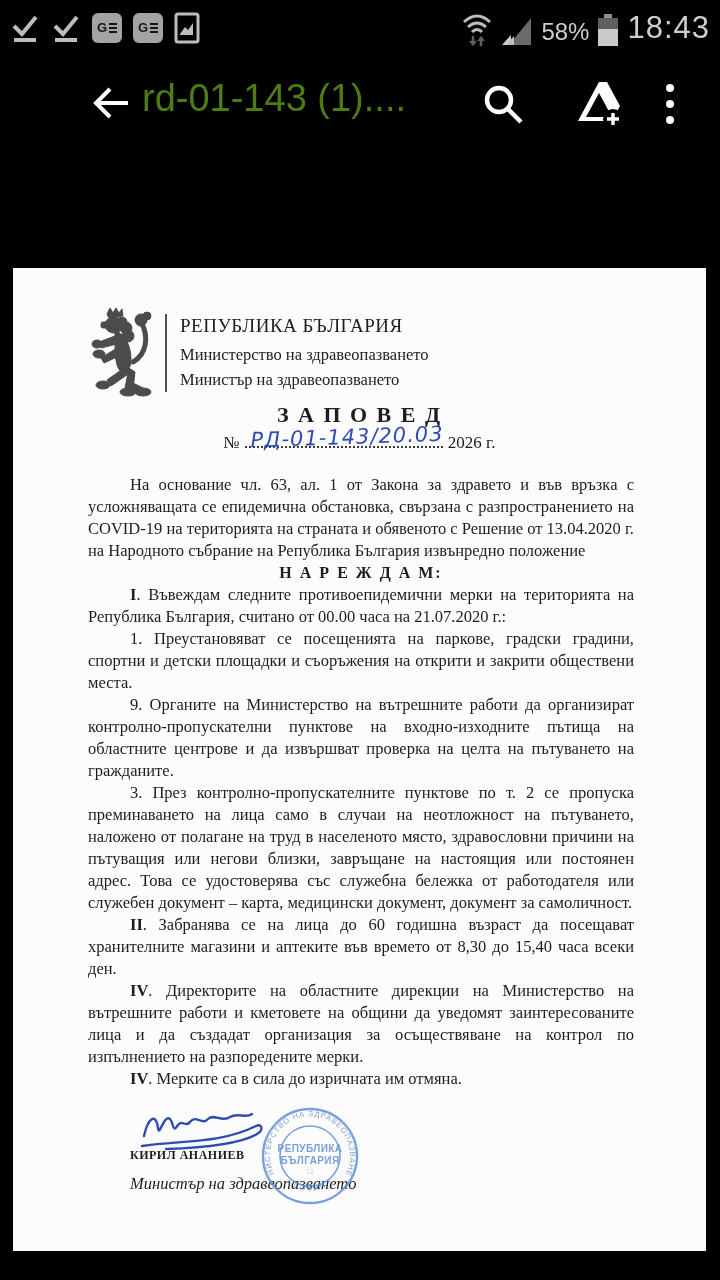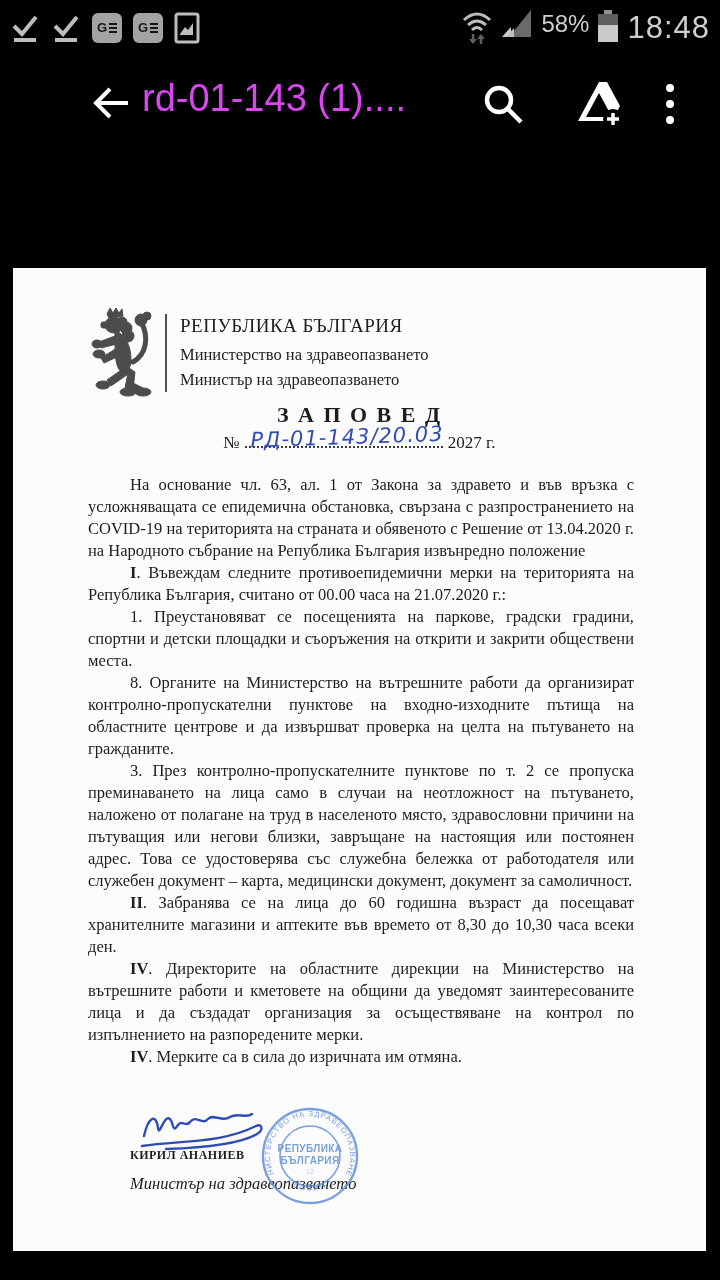--- a/index.html
+++ b/index.html
@@ -14,7 +14,7 @@
   .status-bar{position:absolute;top:0;left:0;width:720px;height:55px;display:flex;
               justify-content:space-between;align-items:center;padding:0 10px;}
   .sb-left{display:flex;align-items:center;gap:11px;}
-  .sb-right{display:flex;align-items:flex-start;gap:9px;}
+  .sb-right{display:flex;align-items:flex-end;gap:9px;}
   .sb-text{color:var(--time-grey);}
   .pct{font-size:24px;}
   .clock{font-size:31px;letter-spacing:1px;}

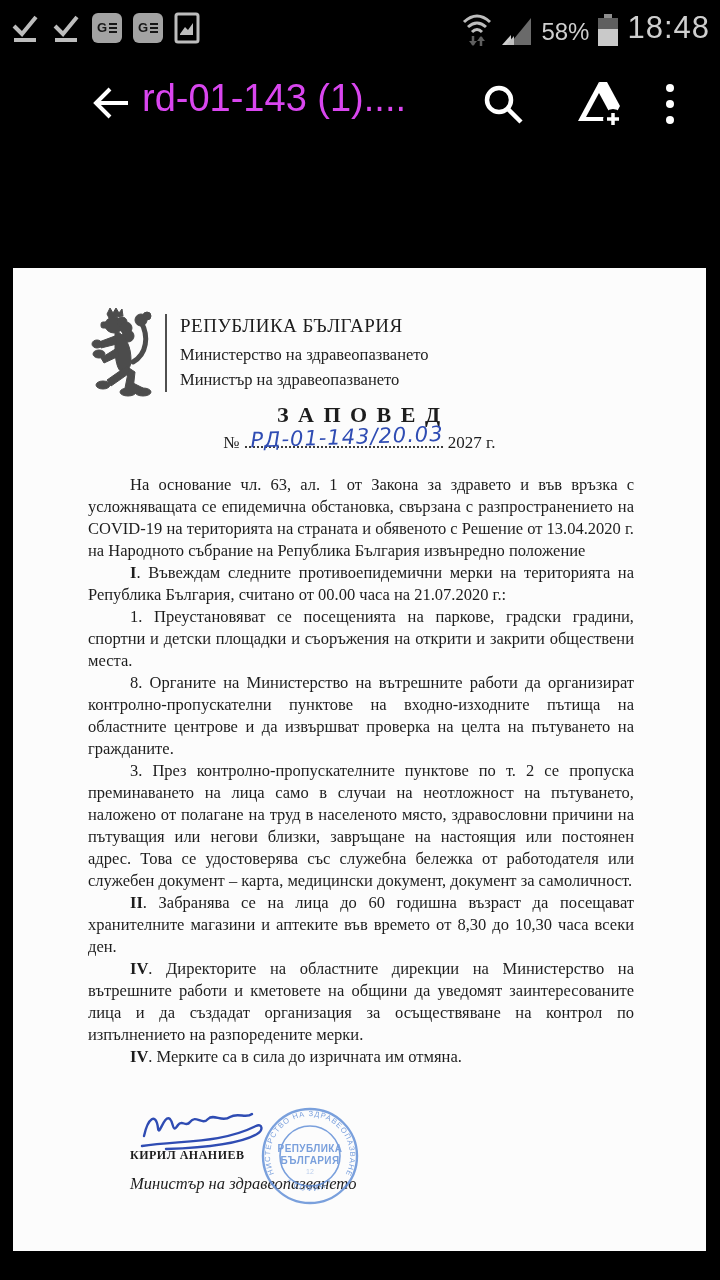--- a/index.html
+++ b/index.html
@@ -123,7 +123,7 @@
             <span class="fill"></span>
           </span>
       </span>
-      <span class="sb-text clock">18:48</span>
+      <span class="sb-text clock">18:43</span>
     </div>
   </div>
 

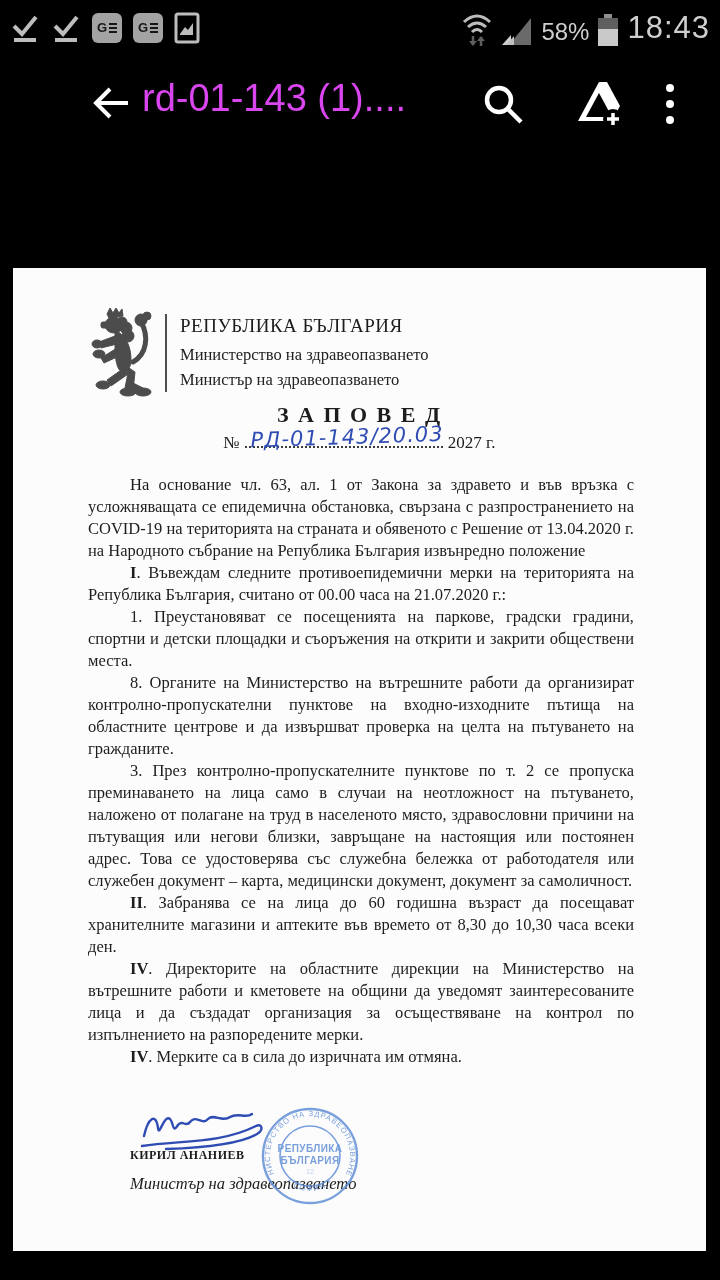--- a/index.html
+++ b/index.html
@@ -29,7 +29,7 @@
   
   .app-bar{position:absolute;top:55px;left:0;width:720px;height:95px;background:var(--bar-bg);}
   .back-btn{position:absolute;left:88px;top:28px;width:44px;height:40px;}
-  .app-title{position:absolute;left:142px;top:22px;color:#d946ef;font-size:38px;white-space:nowrap;}
+  .app-title{position:absolute;left:142px;top:22px;color:#4d7c0f;font-size:38px;white-space:nowrap;}
   .search-btn{position:absolute;left:480px;top:26px;width:46px;height:46px;}
   .drive-btn{position:absolute;left:572px;top:24px;width:54px;height:50px;}
   .menu-btn{position:absolute;left:652px;top:24px;width:36px;height:50px;display:flex;

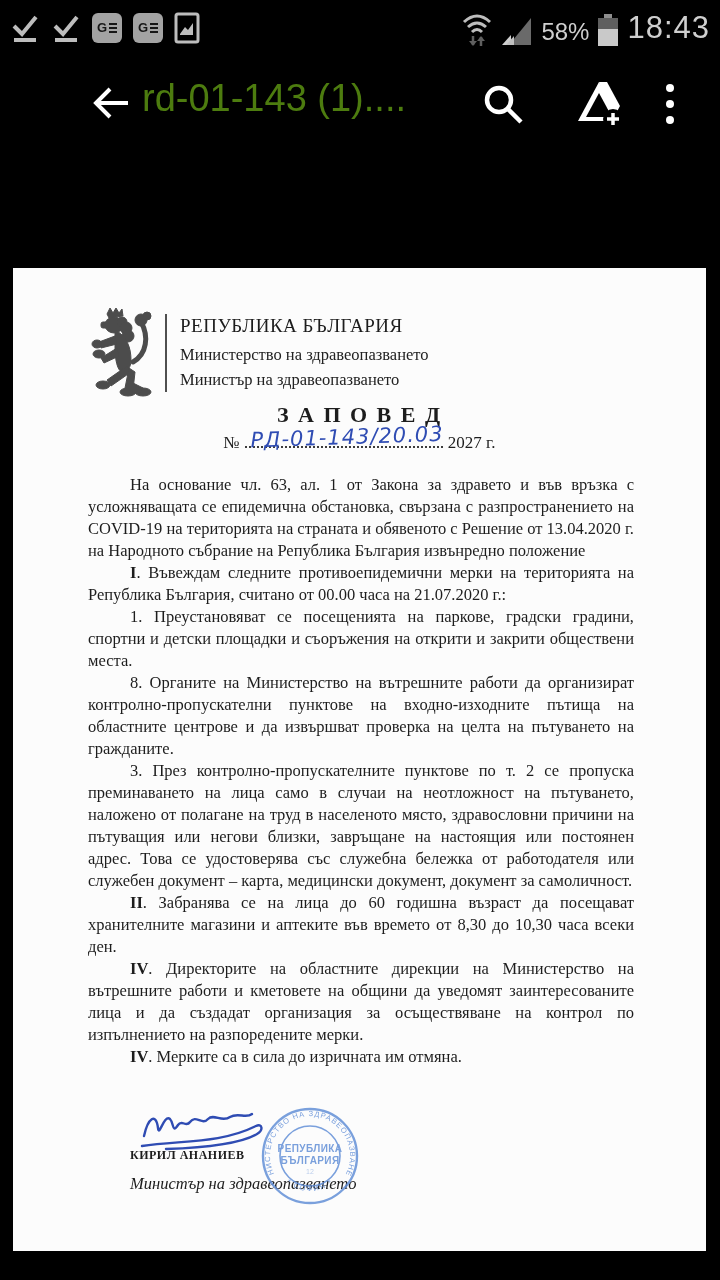--- a/index.html
+++ b/index.html
@@ -191,7 +191,7 @@
       <div class="doc-title">З А П О В Е Д</div>
 
       <div class="number-line">
-        <span>№</span><span class="dotted"><span class="handwritten">РД-01-143/20.03</span></span><span>2027 г.</span>
+        <span>№</span><span class="dotted"><span class="handwritten">РД-01-143/20.03</span></span><span>2026 г.</span>
       </div>
 
       <div class="doc-body">

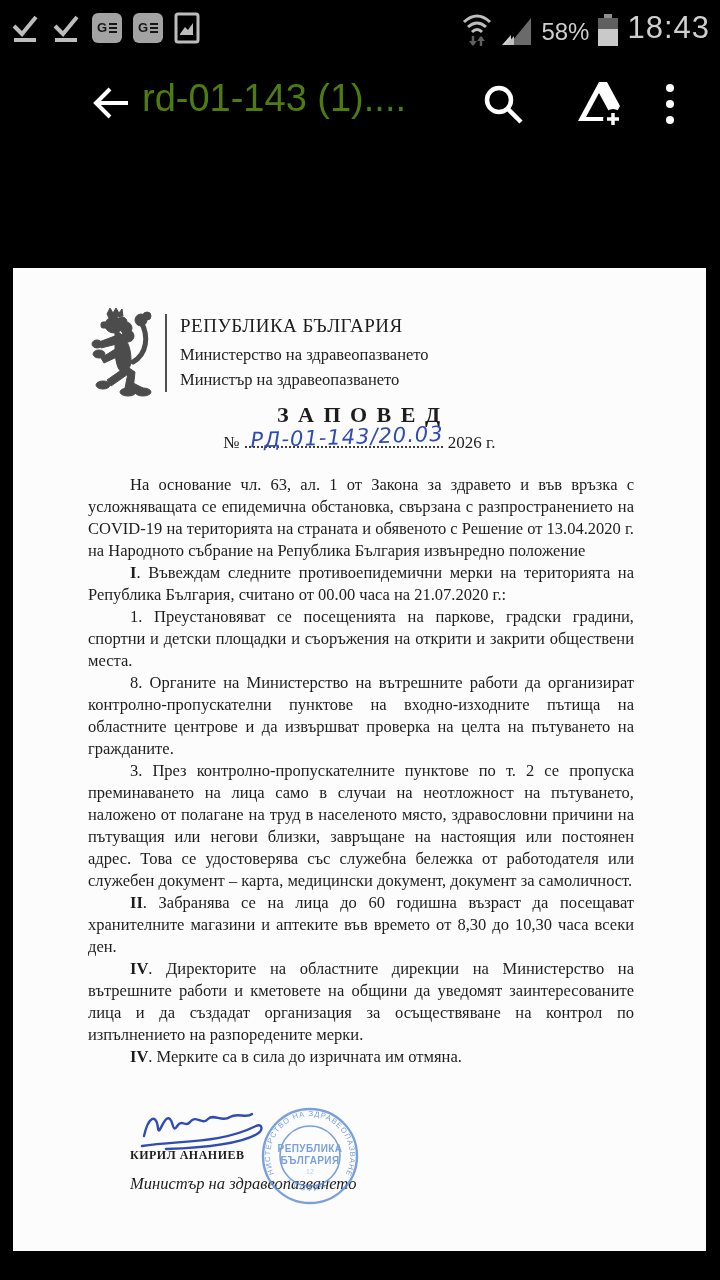--- a/index.html
+++ b/index.html
@@ -196,6 +196,7 @@
 
       <div class="doc-body">
         <p>На основание чл. 63, ал. 1 от Закона за здравето и във връзка с усложняващата се епидемична обстановка, свързана с разпространението на COVID-19 на територията на страната и обявеното с Решение от 13.04.2020 г. на Народното събрание на Република България извънредно положение</p>
+        <p class="order-heading">Н А Р Е Ж Д А М:</p>
         <p><span class="lead">I</span><span>. Въвеждам следните противоепидемични мерки на територията на Република България, считано от 00.00 часа на 21.07.2020 г.:</span></p>
         <p><span class="lead"></span><span>1. Преустановяват се посещенията на паркове, градски градини, спортни и детски площадки и съоръжения на открити и закрити обществени места.</span></p>
         <p><span class="lead"></span><span>8. Органите на Министерство на вътрешните работи да организират контролно-пропускателни пунктове на входно-изходните пътища на областните центрове и да извършват проверка на целта на пътуването на гражданите.</span></p>

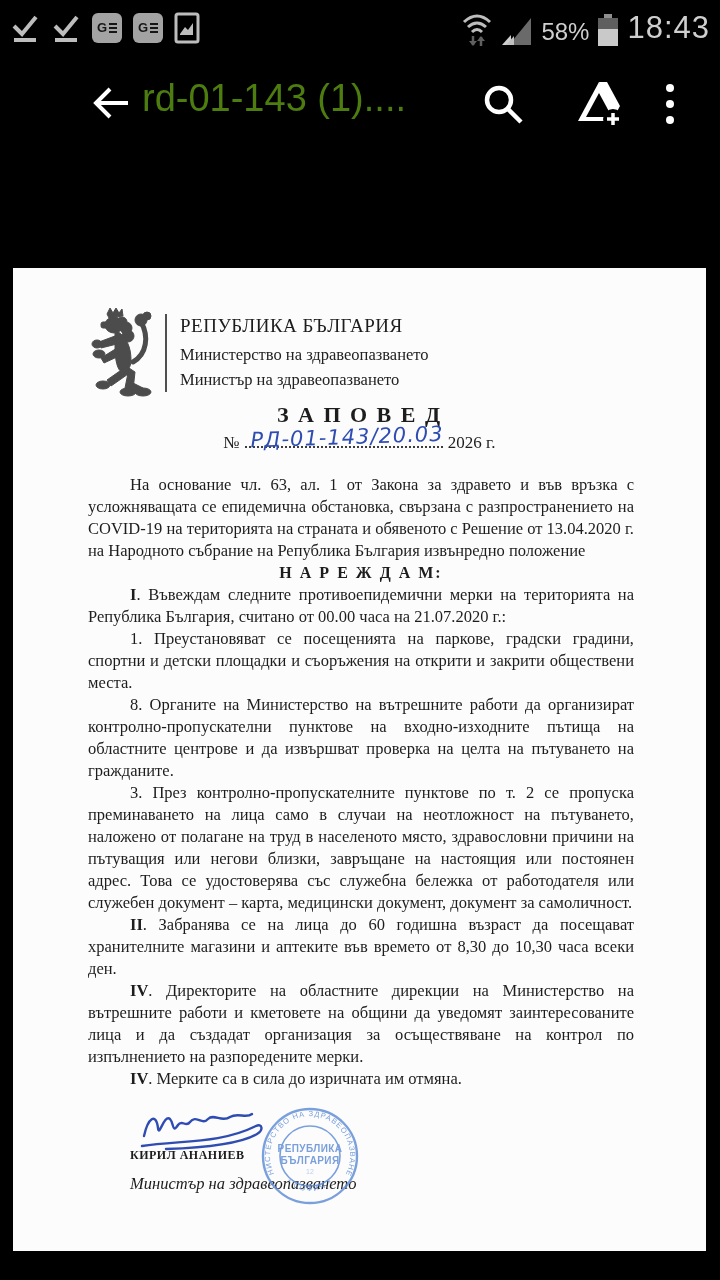--- a/index.html
+++ b/index.html
@@ -199,7 +199,7 @@
         <p class="order-heading">Н А Р Е Ж Д А М:</p>
         <p><span class="lead">I</span><span>. Въвеждам следните противоепидемични мерки на територията на Република България, считано от 00.00 часа на 21.07.2020 г.:</span></p>
         <p><span class="lead"></span><span>1. Преустановяват се посещенията на паркове, градски градини, спортни и детски площадки и съоръжения на открити и закрити обществени места.</span></p>
-        <p><span class="lead"></span><span>8. Органите на Министерство на вътрешните работи да организират контролно-пропускателни пунктове на входно-изходните пътища на областните центрове и да извършват проверка на целта на пътуването на гражданите.</span></p>
+        <p><span class="lead"></span><span>9. Органите на Министерство на вътрешните работи да организират контролно-пропускателни пунктове на входно-изходните пътища на областните центрове и да извършват проверка на целта на пътуването на гражданите.</span></p>
         <p><span class="lead"></span><span>3. През контролно-пропускателните пунктове по т. 2 се пропуска преминаването на лица само в случаи на неотложност на пътуването, наложено от полагане на труд в населеното място, здравословни причини на пътуващия или негови близки, завръщане на настоящия или постоянен адрес. Това се удостоверява със служебна бележка от работодателя или служебен документ – карта, медицински документ, документ за самоличност.</span></p>
         <p><span class="lead">II</span><span>. Забранява се на лица до 60 годишна възраст да посещават хранителните магазини и аптеките във времето от 8,30 до 10,30 часа всеки ден.</span></p>
         <p><span class="lead">IV</span><span>. Директорите на областните дирекции на Министерство на вътрешните работи и кметовете на общини да уведомят заинтересованите лица и да създадат организация за осъществяване на контрол по изпълнението на разпоредените мерки.</span></p>

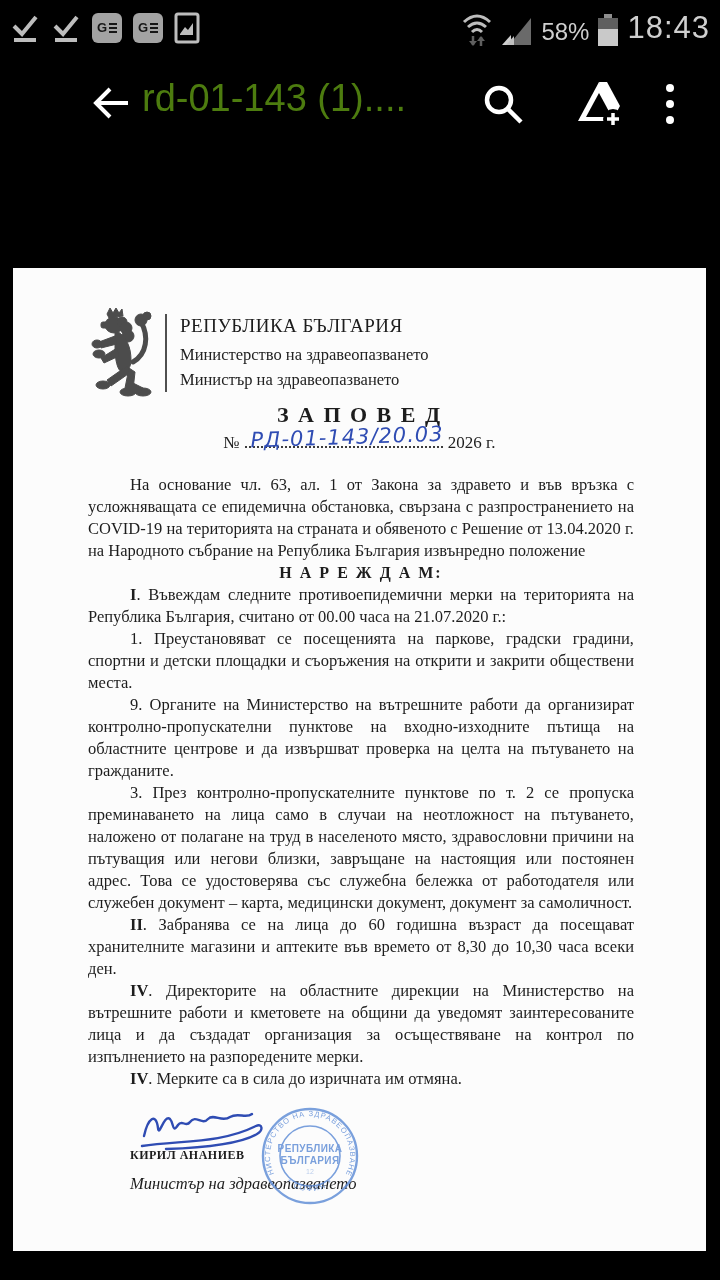--- a/index.html
+++ b/index.html
@@ -201,7 +201,7 @@
         <p><span class="lead"></span><span>1. Преустановяват се посещенията на паркове, градски градини, спортни и детски площадки и съоръжения на открити и закрити обществени места.</span></p>
         <p><span class="lead"></span><span>9. Органите на Министерство на вътрешните работи да организират контролно-пропускателни пунктове на входно-изходните пътища на областните центрове и да извършват проверка на целта на пътуването на гражданите.</span></p>
         <p><span class="lead"></span><span>3. През контролно-пропускателните пунктове по т. 2 се пропуска преминаването на лица само в случаи на неотложност на пътуването, наложено от полагане на труд в населеното място, здравословни причини на пътуващия или негови близки, завръщане на настоящия или постоянен адрес. Това се удостоверява със служебна бележка от работодателя или служебен документ – карта, медицински документ, документ за самоличност.</span></p>
-        <p><span class="lead">II</span><span>. Забранява се на лица до 60 годишна възраст да посещават хранителните магазини и аптеките във времето от 8,30 до 10,30 часа всеки ден.</span></p>
+        <p><span class="lead">II</span><span>. Забранява се на лица до 60 годишна възраст да посещават хранителните магазини и аптеките във времето от 8,30 до 15,40 часа всеки ден.</span></p>
         <p><span class="lead">IV</span><span>. Директорите на областните дирекции на Министерство на вътрешните работи и кметовете на общини да уведомят заинтересованите лица и да създадат организация за осъществяване на контрол по изпълнението на разпоредените мерки.</span></p>
         <p><span class="lead">IV</span><span>. Мерките са в сила до изричната им отмяна.</span></p>
       </div>

